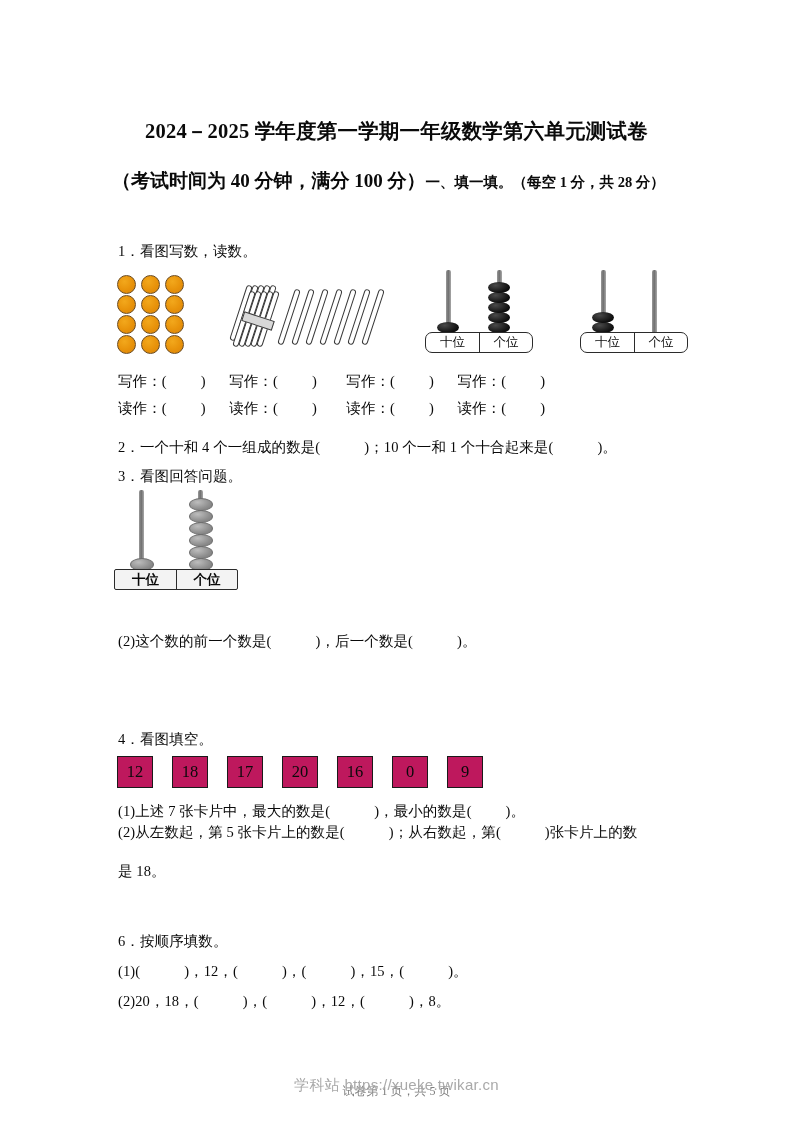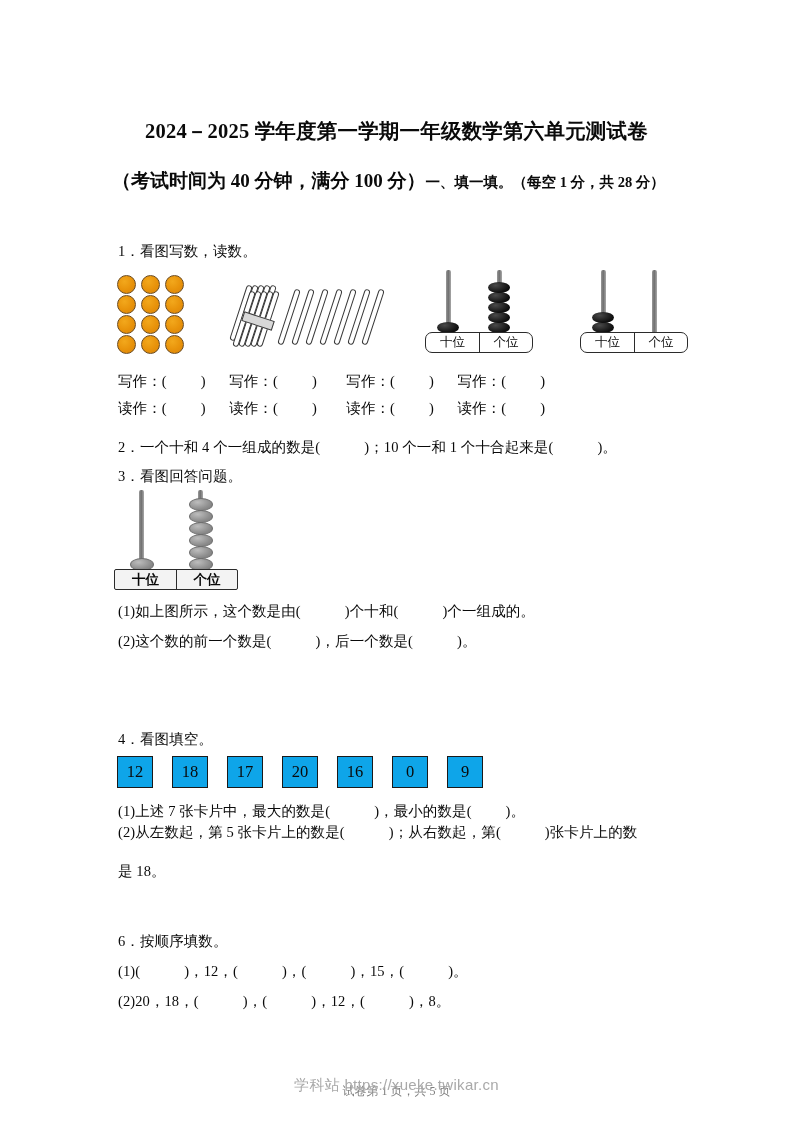--- a/index.html
+++ b/index.html
@@ -310,9 +310,6 @@
     </div>
   </div>
 
-  <div class="qline" style="left:118px; top:601px;">
-    <span>(1)如上图所示，这个数是由(</span><span class="gap-m"></span><span>)个十和(</span><span class="gap-m"></span><span>)个一组成的。</span>
-  </div>
 
   <div class="qline" style="left:118px; top:631px;">
     <span>(2)这个数的前一个数是(</span><span class="gap-m"></span><span>)，后一个数是(</span><span class="gap-m"></span><span>)。</span>

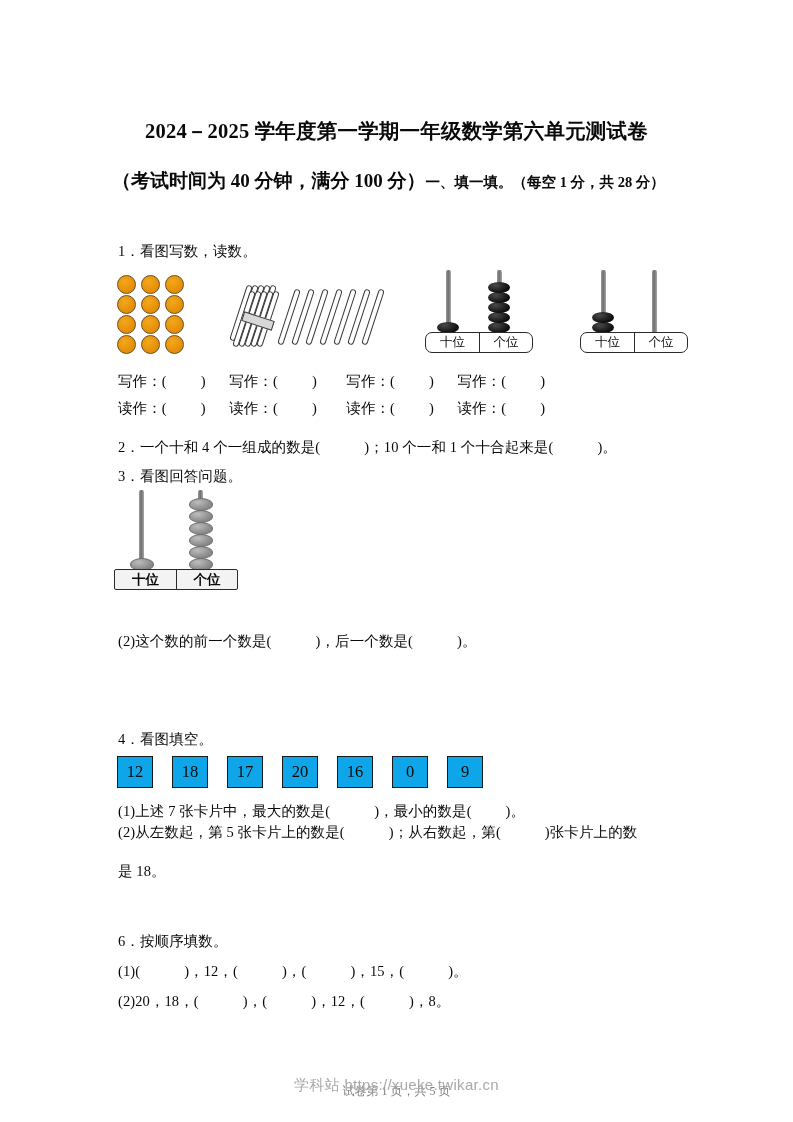--- a/index.html
+++ b/index.html
@@ -166,7 +166,7 @@
     justify-content: center;
     font-size: 16.5px;
     box-sizing: border-box;
-    background: #0ea5e9;
+    background: #be185d;
   }
 
   

